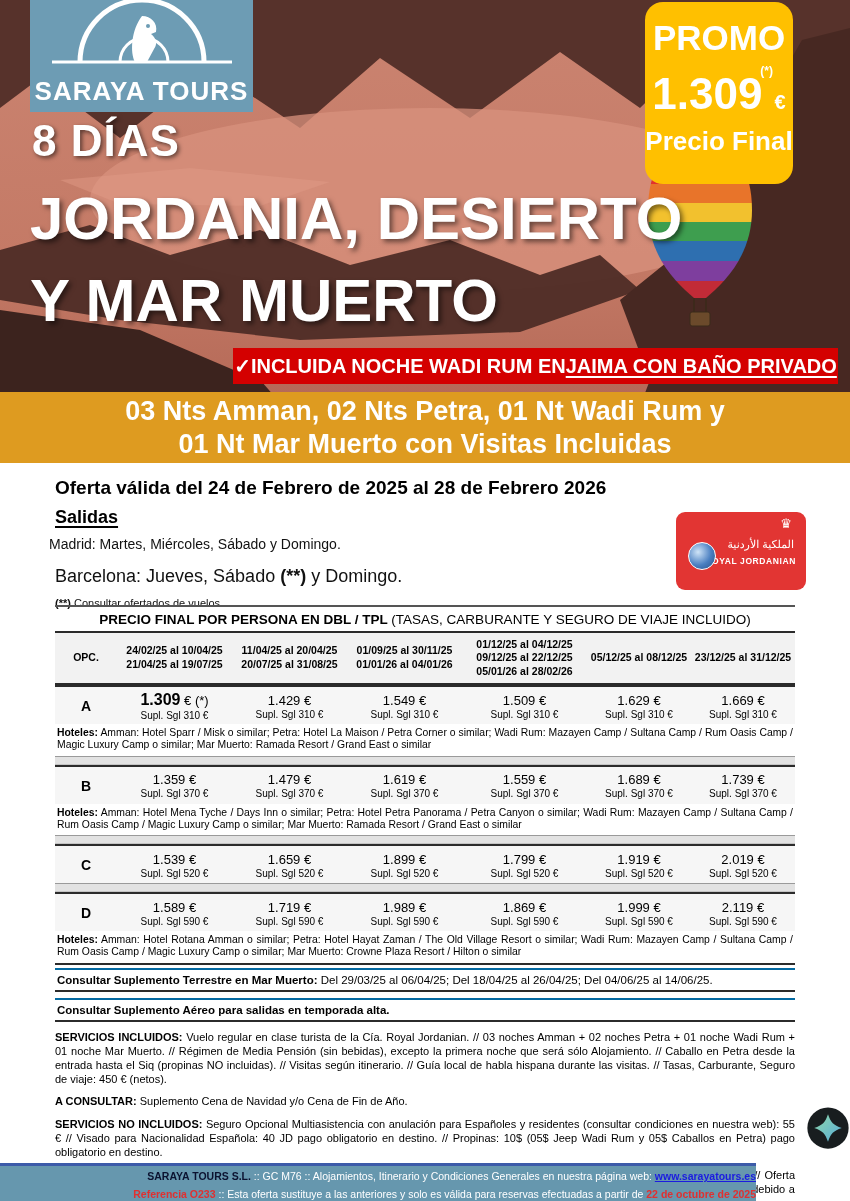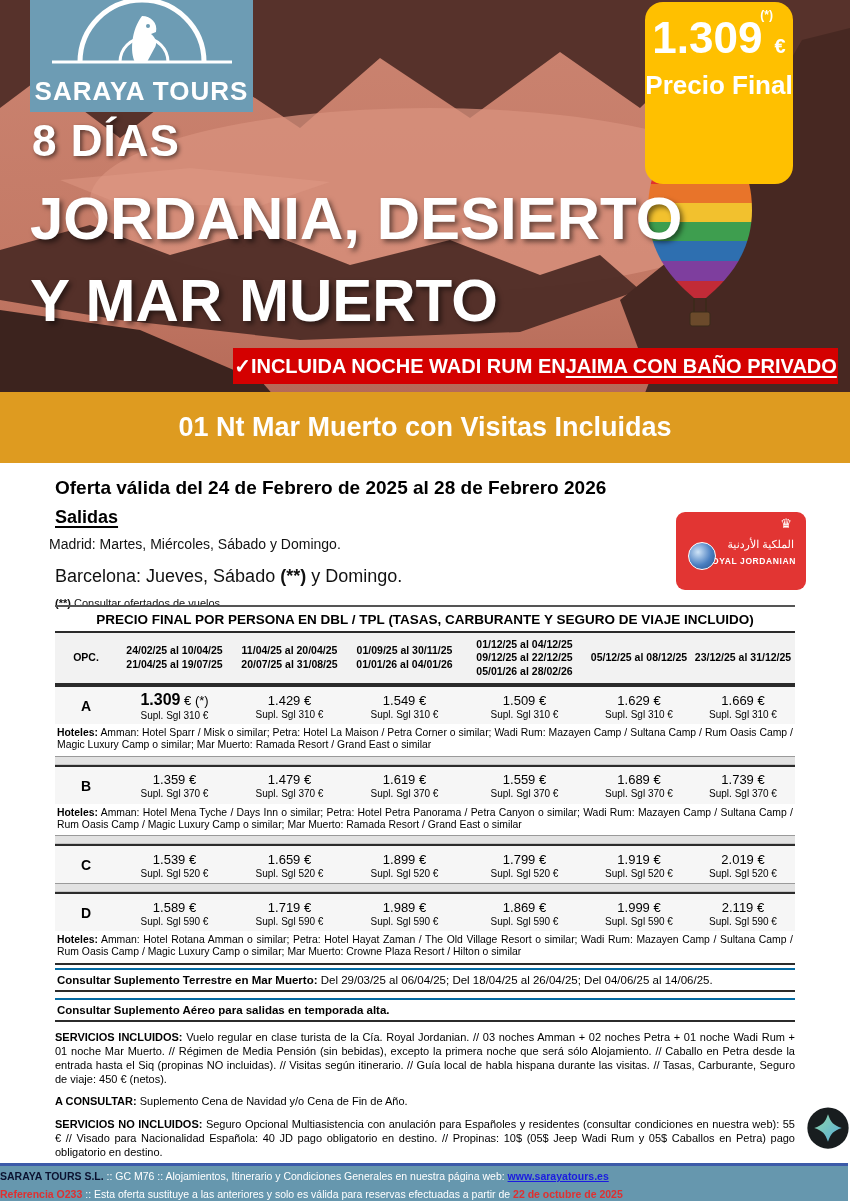--- a/index.html
+++ b/index.html
@@ -137,6 +137,7 @@
     </div>
 
     <div class="promo">
+      <div class="plabel">PROMO</div>
       <div class="pstar">(*)</div>
       <div class="pprice"><span>1.309</span> <span class="peuro">€</span></div>
       <div class="pfinal">Precio Final</div>

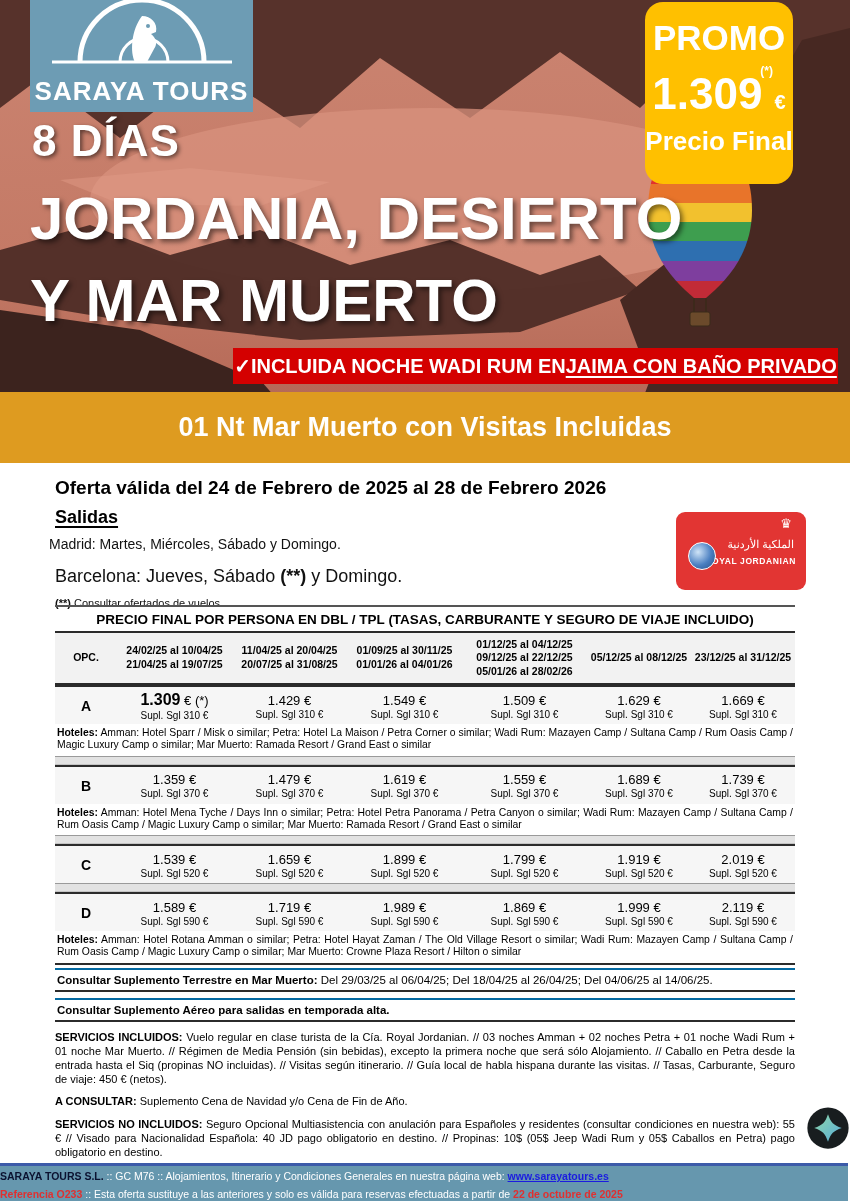--- a/index.html
+++ b/index.html
@@ -151,6 +151,7 @@
   </div>
 
   <div class="orange-banner">
+    <div>03 Nts Amman,  02 Nts Petra, 01 Nt Wadi Rum y</div>
     <div>01 Nt Mar Muerto con Visitas Incluidas</div>
   </div>
 

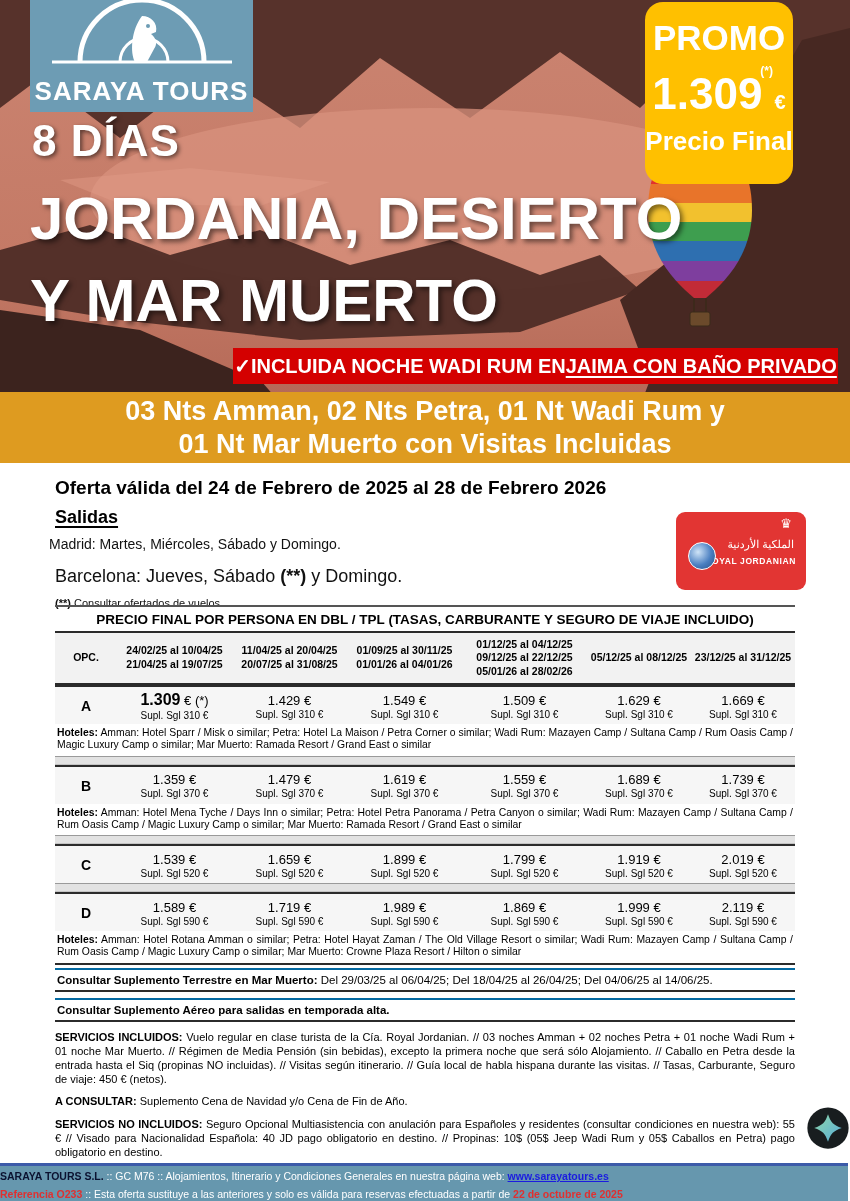--- a/index.html
+++ b/index.html
@@ -46,7 +46,7 @@
   
   .main{position:absolute;left:55px;top:605px;width:740px;color:#000;}
   .tbl{border-top:2px solid #555;}
-  .t-title{text-align:center;font-size:13.5px;padding:5px 0 4px;font-weight:bold;}
+  .t-title{text-align:center;font-size:13.5px;padding:5px 0 4px;}
   .t-head{display:flex;align-items:center;background:#F2F2F2;border-top:2px solid #2B2B2B;
           border-bottom:2px solid #2B2B2B;min-height:50px;}
   .t-head .c{font-weight:bold;font-size:10.5px;text-align:center;line-height:1.3;}

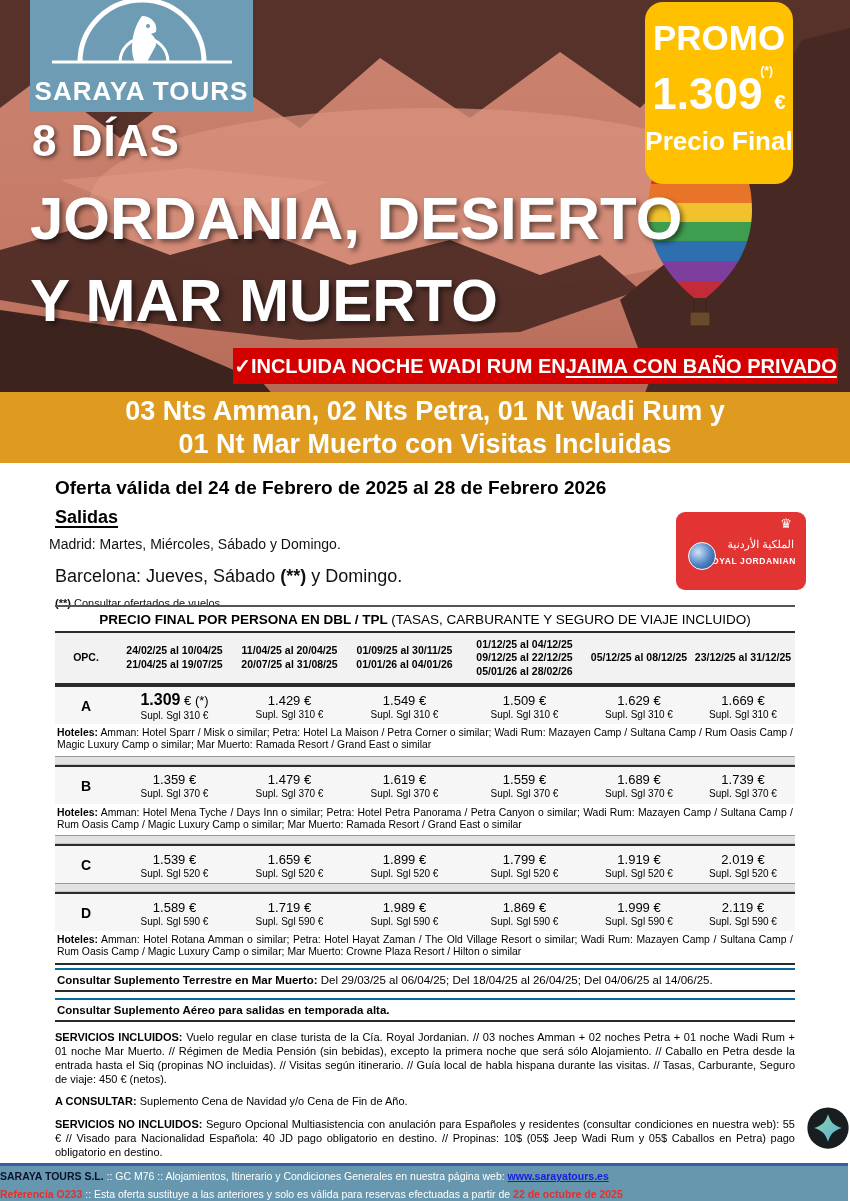--- a/index.html
+++ b/index.html
@@ -66,8 +66,8 @@
   .para{font-size:11px;line-height:1.27;margin-top:9px;text-align:justify;}
   .para b{font-size:11px;}
   
-  .footer{position:absolute;left:0;bottom:0;width:848px;height:35px;background:#6697AE;
-          border-top:3px solid #3C5BA9;text-align:left;font-size:10.5px;color:#fff;}
+  .footer{position:absolute;left:0;bottom:0;width:756px;height:35px;background:#6697AE;
+          border-top:3px solid #3C5BA9;text-align:right;font-size:10.5px;color:#fff;}
   .footer .fl{margin-top:3px;line-height:15px;}
   .footer b.dark{color:#0B1230;}
   .footer a{color:#1B1BE0;font-weight:bold;text-decoration:underline;}

